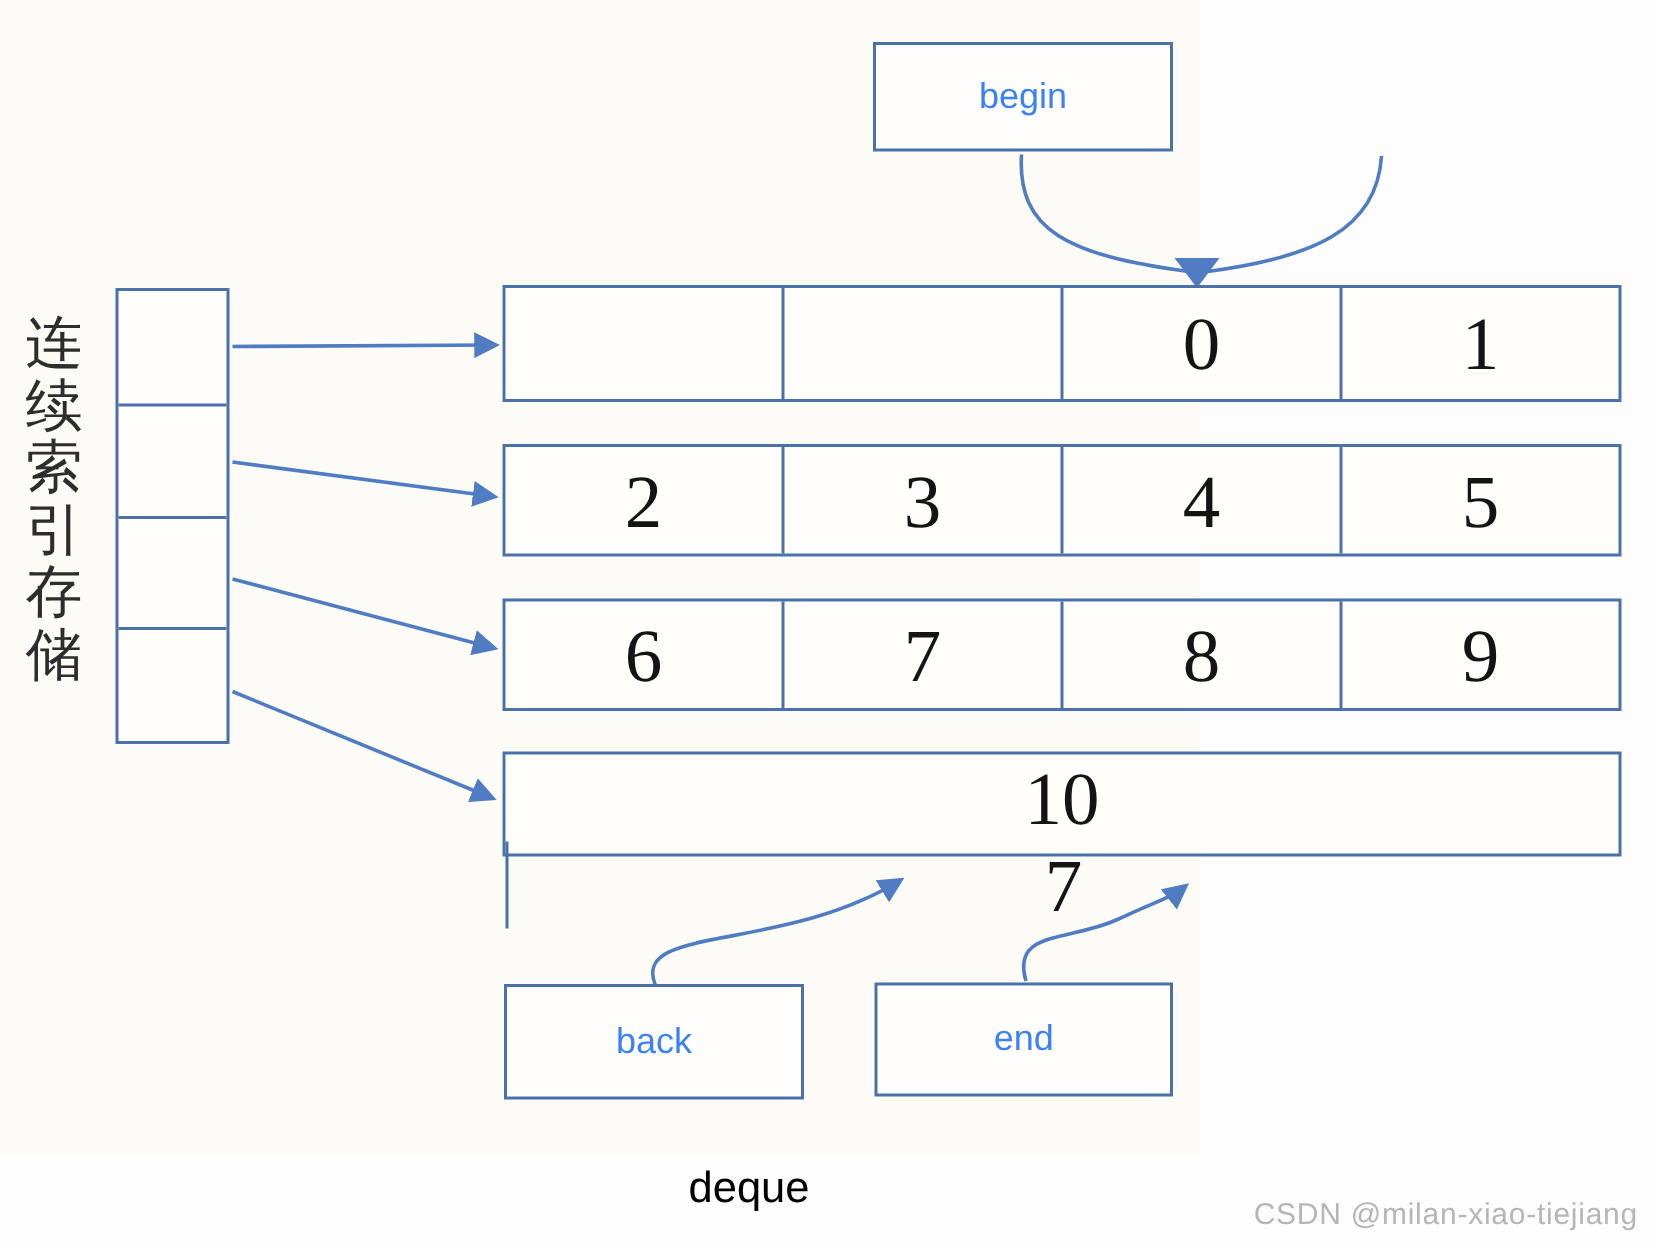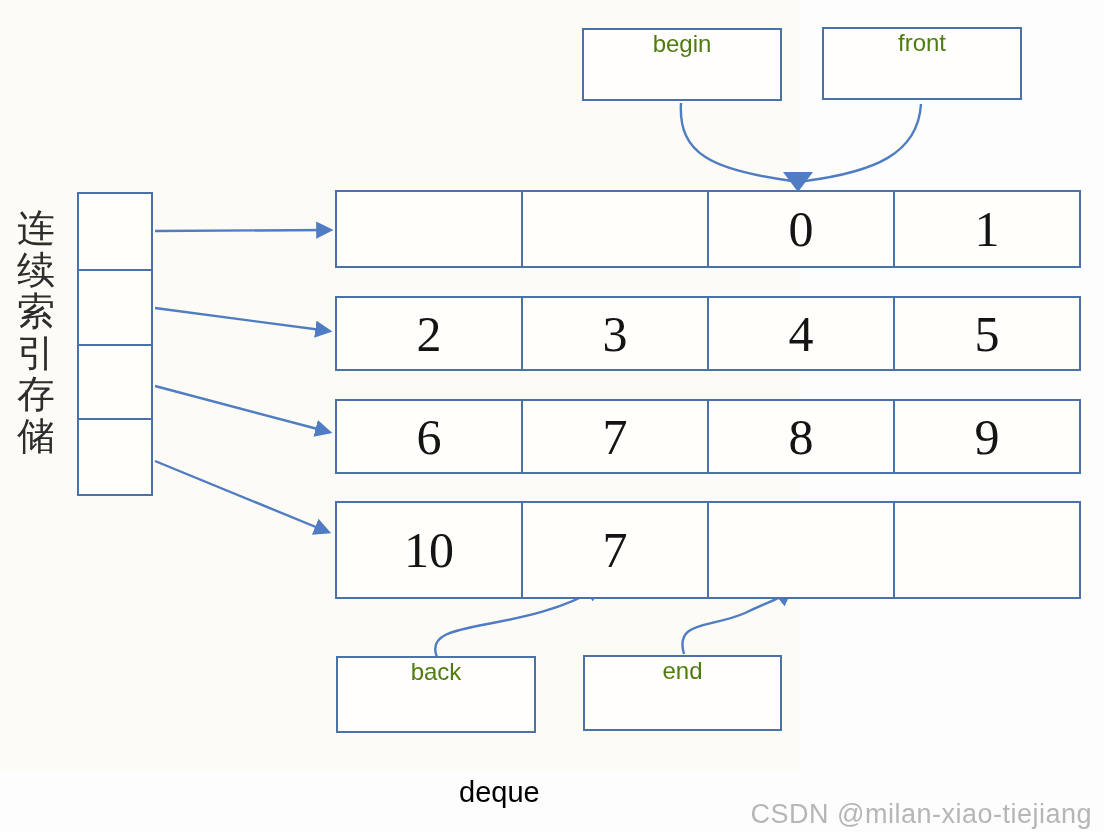--- a/index.html
+++ b/index.html
@@ -22,8 +22,8 @@
     position:absolute;
     border:2.5px solid #4a72a8;
     background:#fffefc;
-    display:flex;justify-content:center;
-    font-size:24px;color:#4d7c0f;
+    display:flex;align-items:center;justify-content:center;
+    font-size:24px;color:#3b82f6;
     box-sizing:border-box;
   }
   #begin-box{left:582px;top:28px;width:200px;height:73px;}

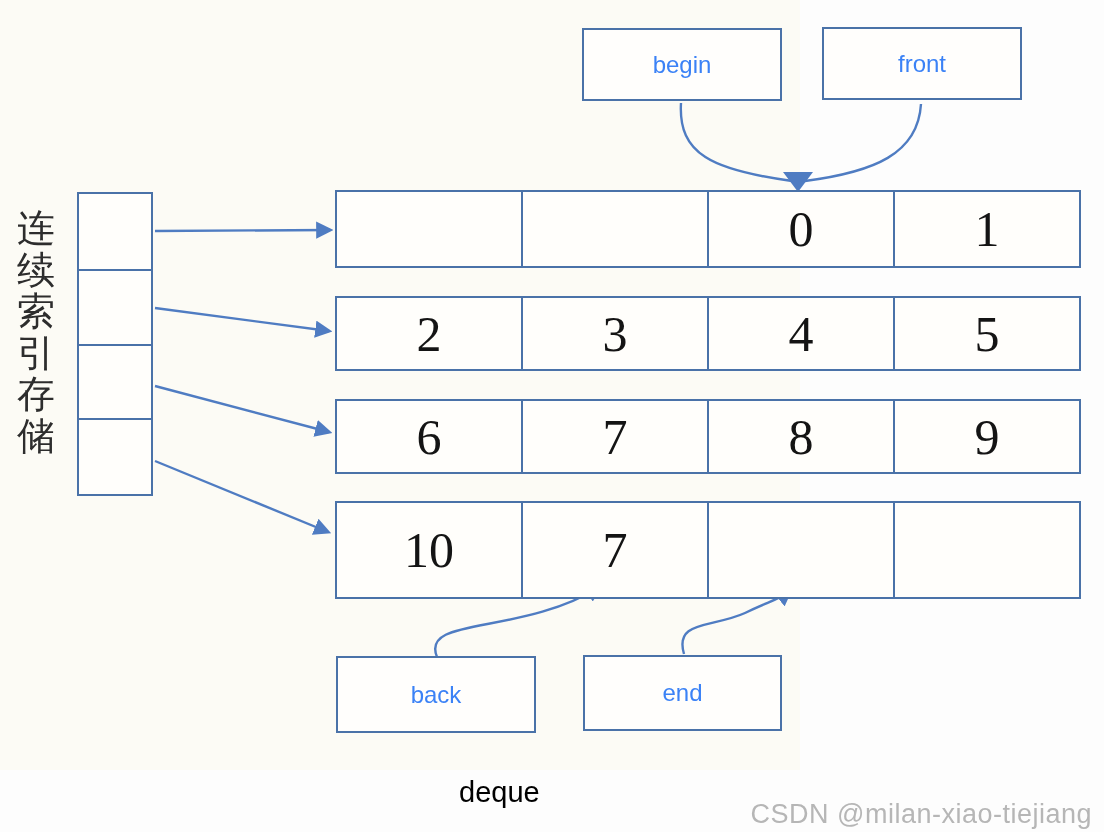--- a/index.html
+++ b/index.html
@@ -102,9 +102,6 @@
   <div id="begin-box" class="ptr-box">
     <span>begin</span>
   </div>
-  <div id="front-box" class="ptr-box">
-    <span>front</span>
-  </div>
 
   <div id="side-label">
     <span>连</span>

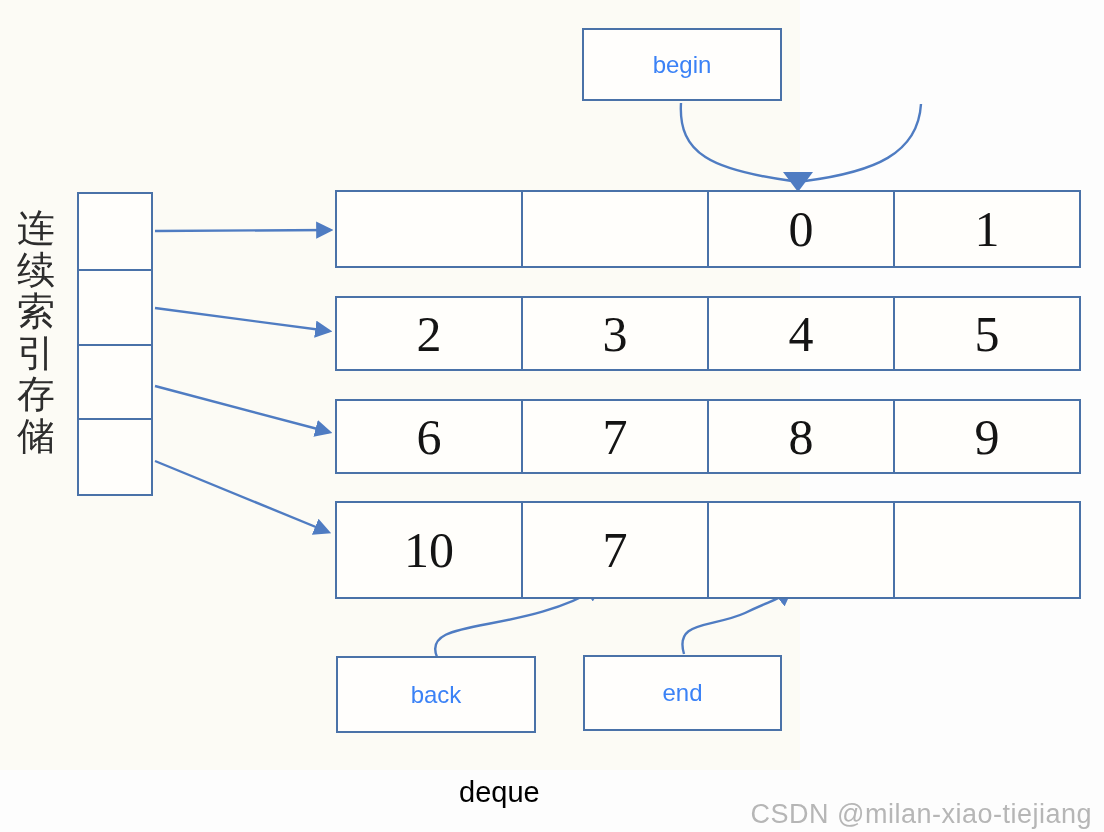--- a/index.html
+++ b/index.html
@@ -46,7 +46,7 @@
   #row-0{top:190px;height:78px;}
   #row-1{top:296px;height:75px;}
   #row-2{top:399px;height:75px;}
-  #row-3{top:501px;height:98px;}
+  #row-3{top:501px;height:70px;flex-direction:column;}
   .array-row .cell{
     flex:1;display:flex;align-items:center;justify-content:center;
     font-family:"Liberation Serif","DejaVu Serif",serif;

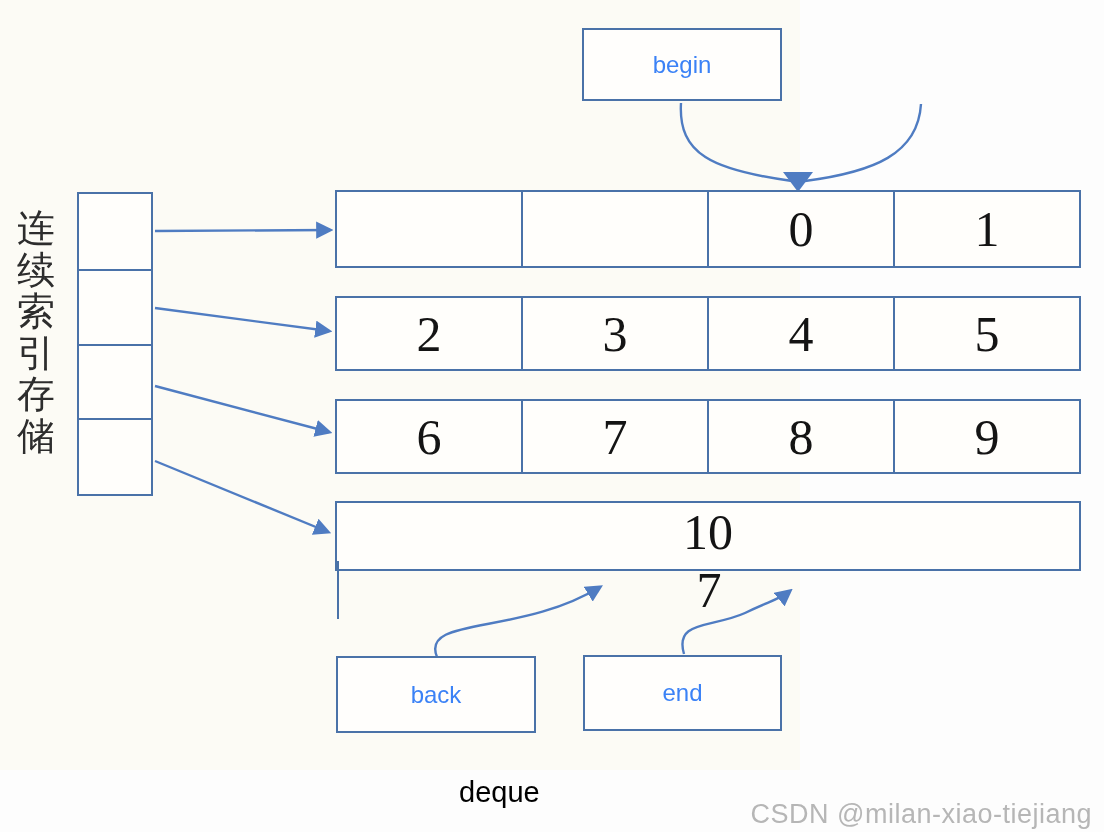--- a/index.html
+++ b/index.html
@@ -68,7 +68,7 @@
   }
   #watermark{
     position:absolute;right:12px;top:799px;
-    font-size:27px;color:#b6b6b6;letter-spacing:0.5px;
+    font-size:20px;color:#b6b6b6;letter-spacing:0.5px;
   }
 </style>
 </head>

